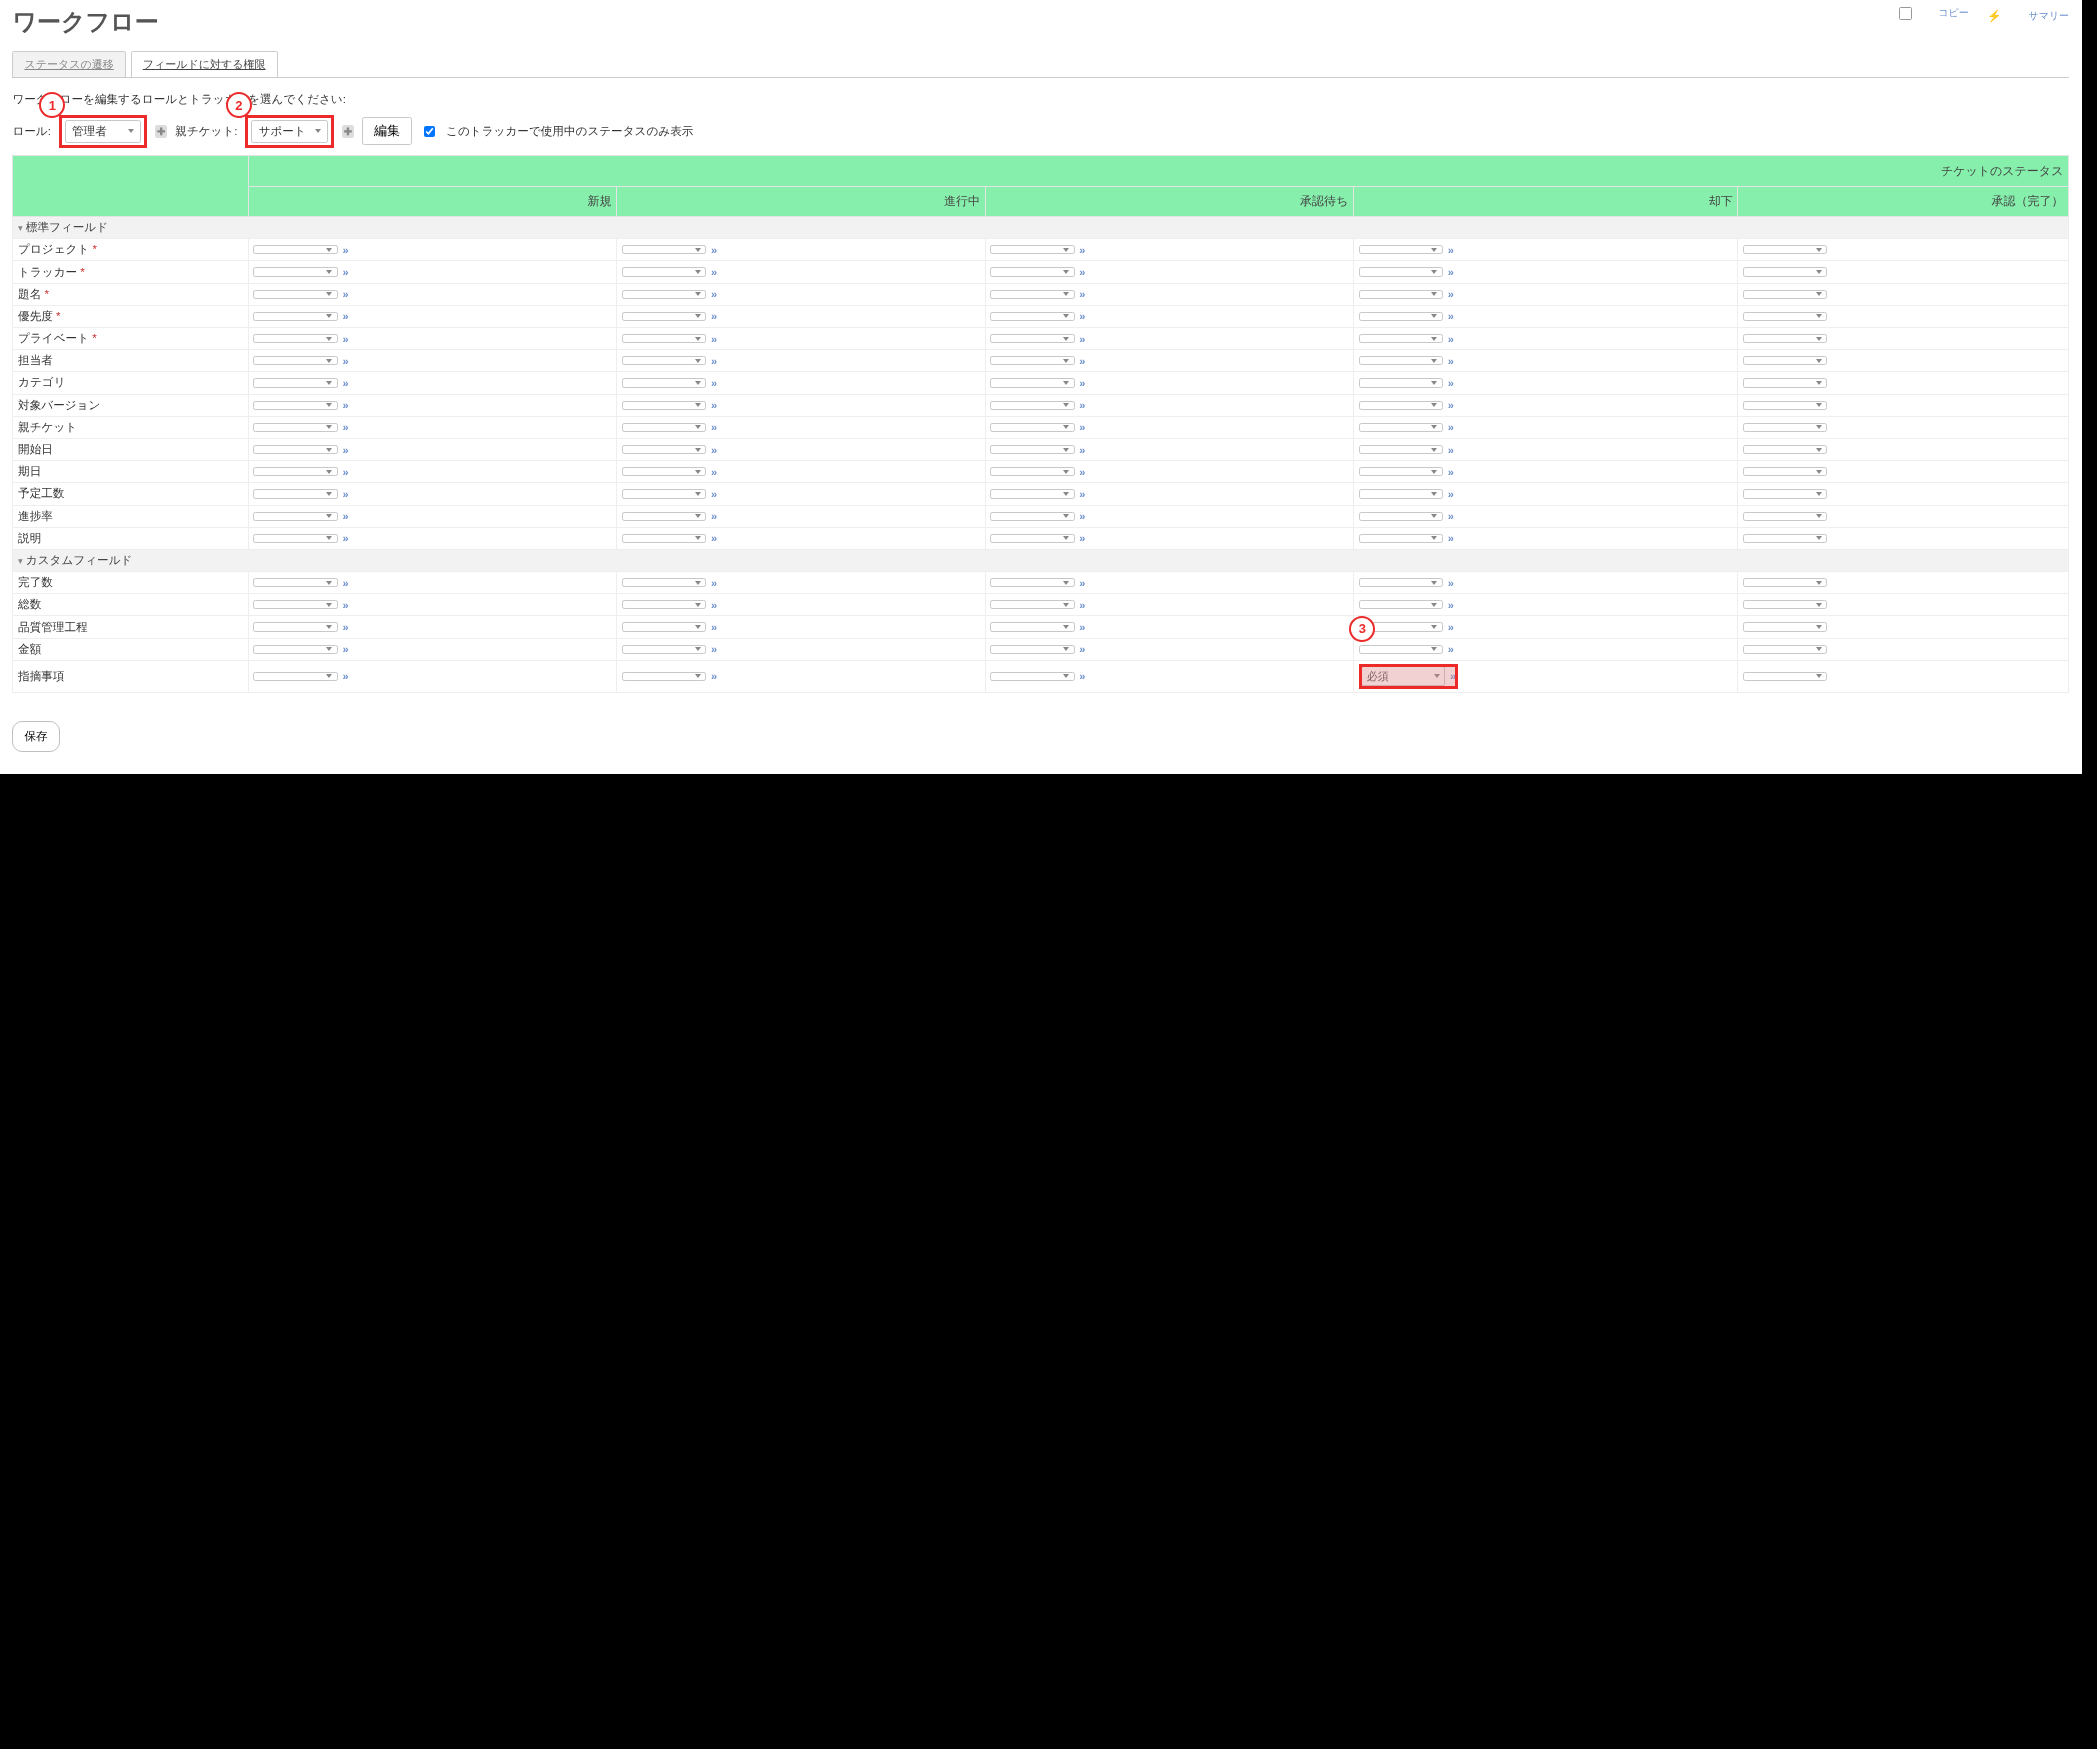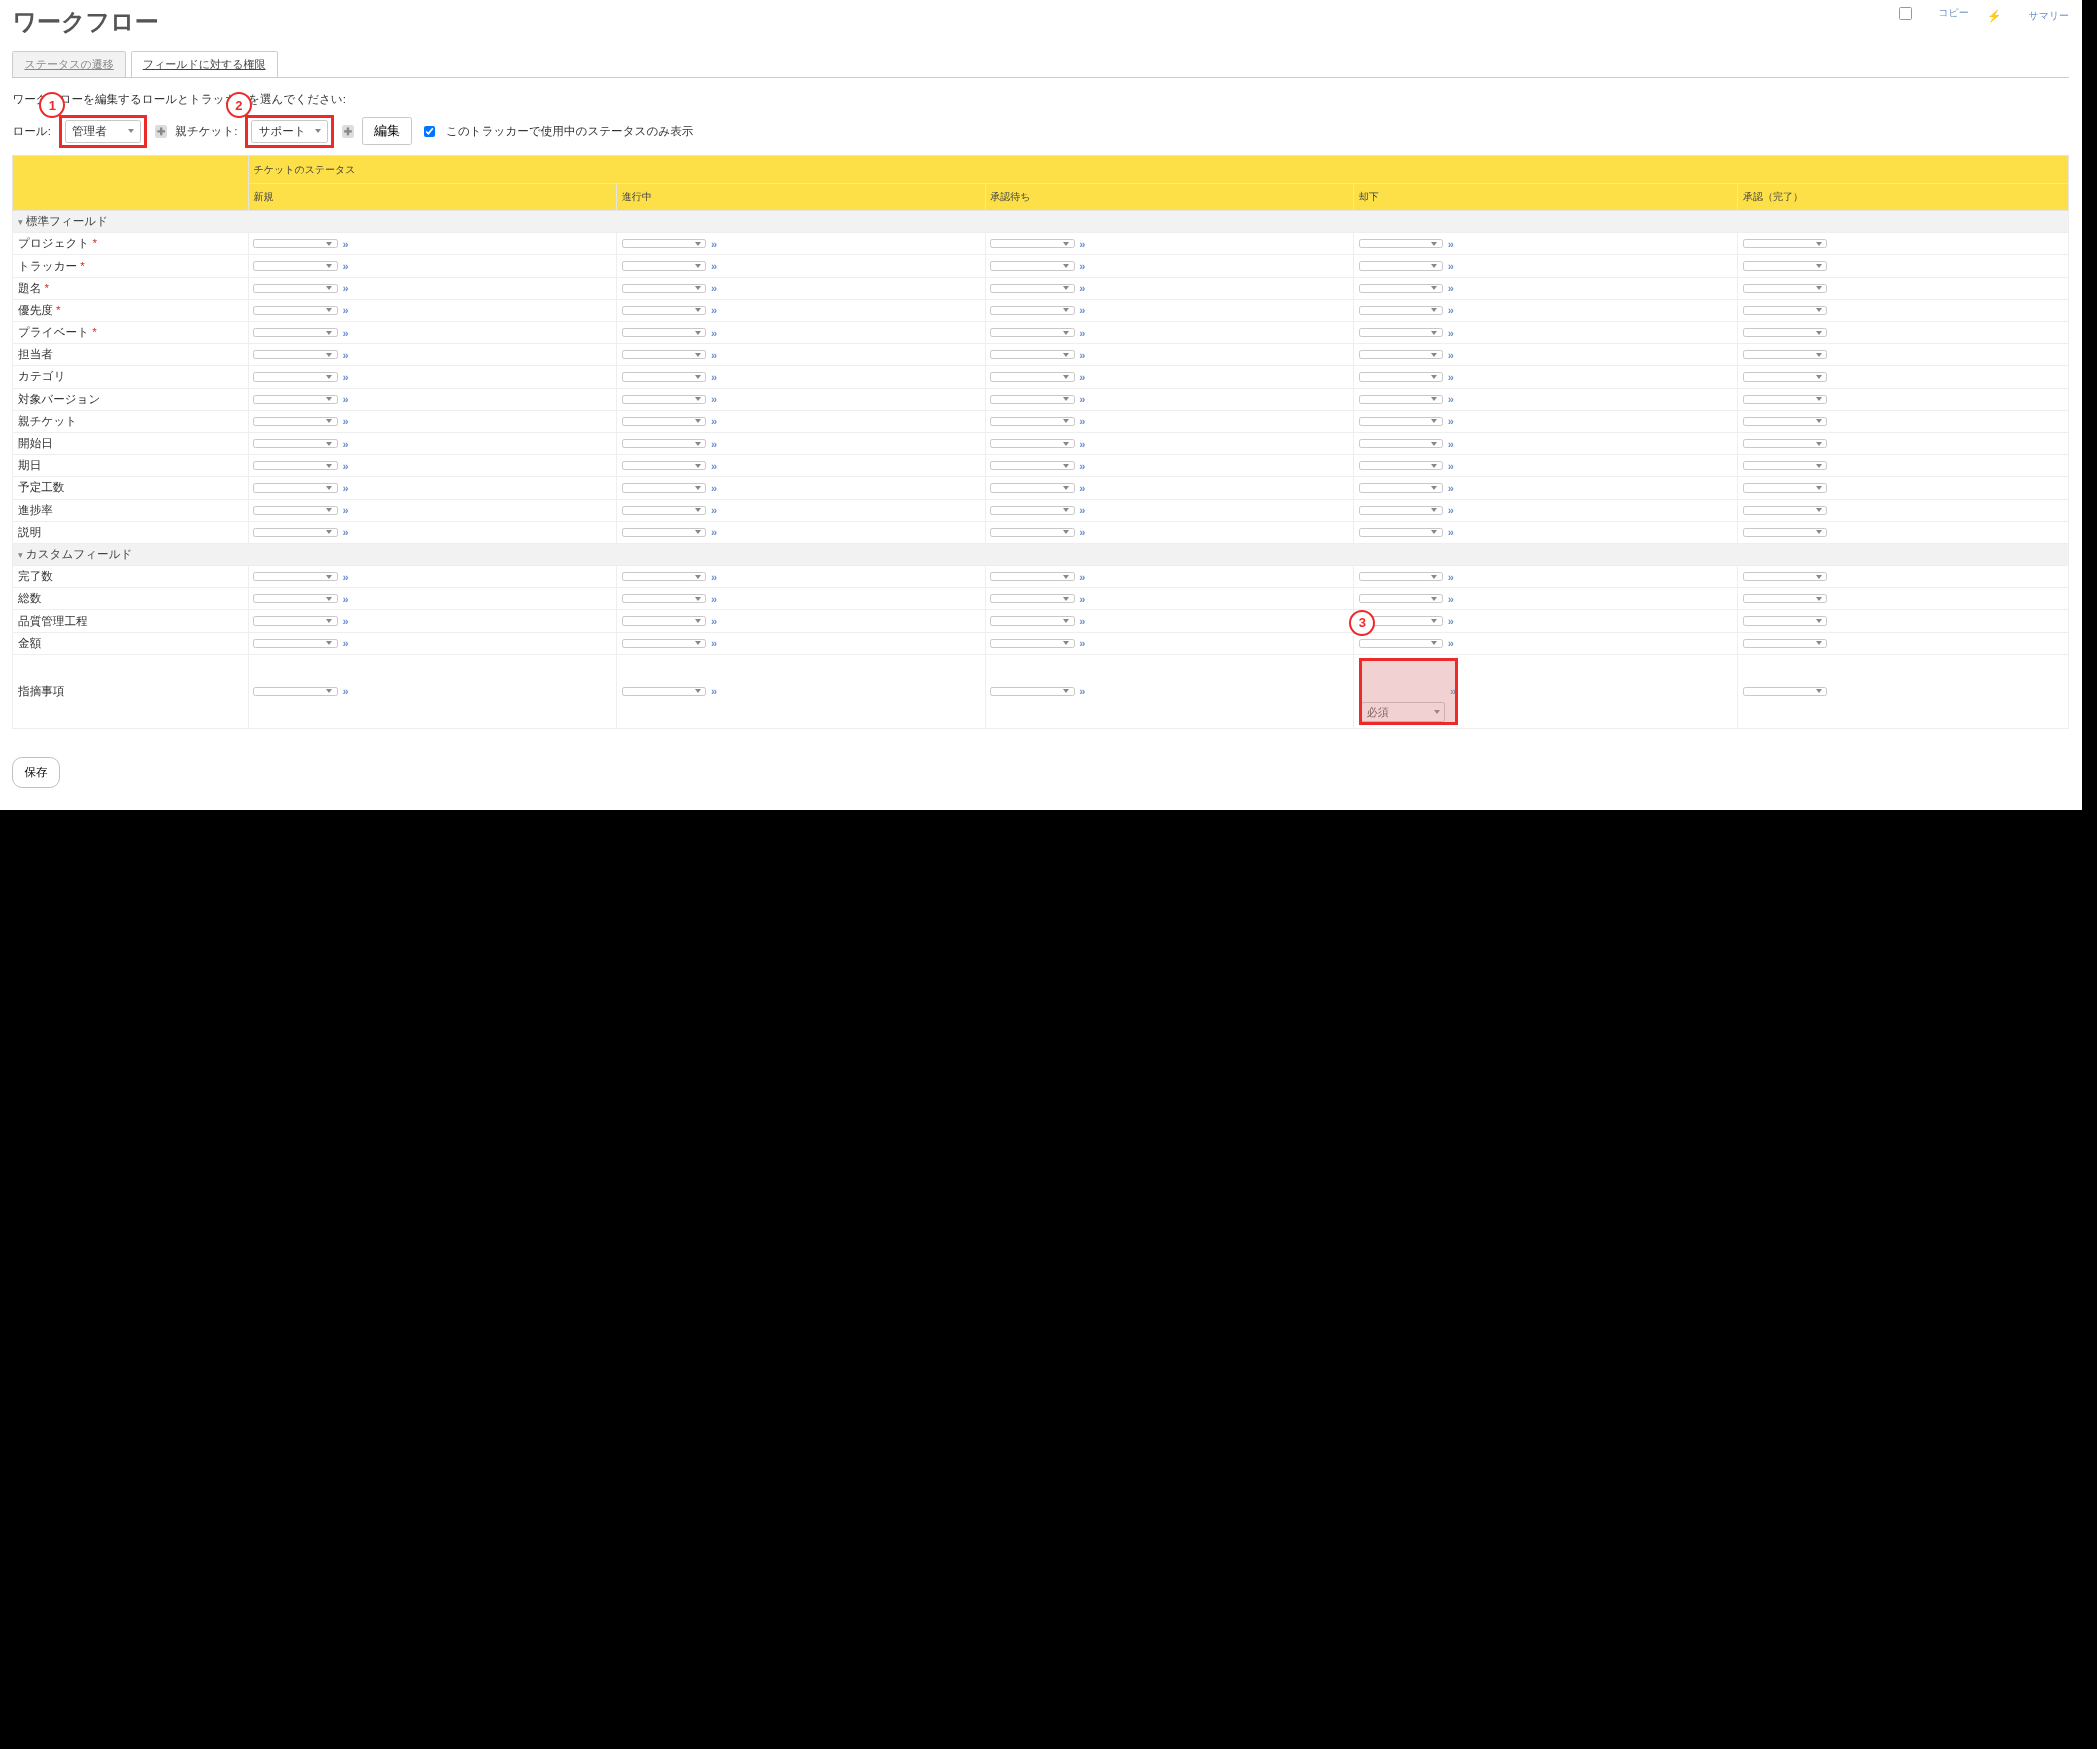--- a/index.html
+++ b/index.html
@@ -24,7 +24,7 @@
   .marker{position:relative;}
   .marker .circ{position:absolute;width:22px;height:22px;border:2.3px solid #ec2a2a;border-radius:50%;background:#fff;color:#ec2a2a;font-weight:bold;display:flex;align-items:center;justify-content:center;font-size:13px;}
   table.wf{width:100%;border-collapse:collapse;margin-top:4.7px;}
-  table.wf th{background:#fde047;font-weight:normal;color:#444;padding:6.2px 4.7px;font-size:10px;border:0.8px solid #e4e4e4;text-align:left;}
+  table.wf th{background:#86efac;font-weight:normal;color:#444;padding:6.2px 4.7px;font-size:12px;border:0.8px solid #e4e4e4;text-align:right;}
   table.wf td{padding:3.1px 4.7px;border:0.8px solid #eee;font-size:11.6px;vertical-align:middle;}
   table.wf tr.sect td{background:#f2f2f2;color:#444;}
   table.wf td.fieldname{color:#333;}

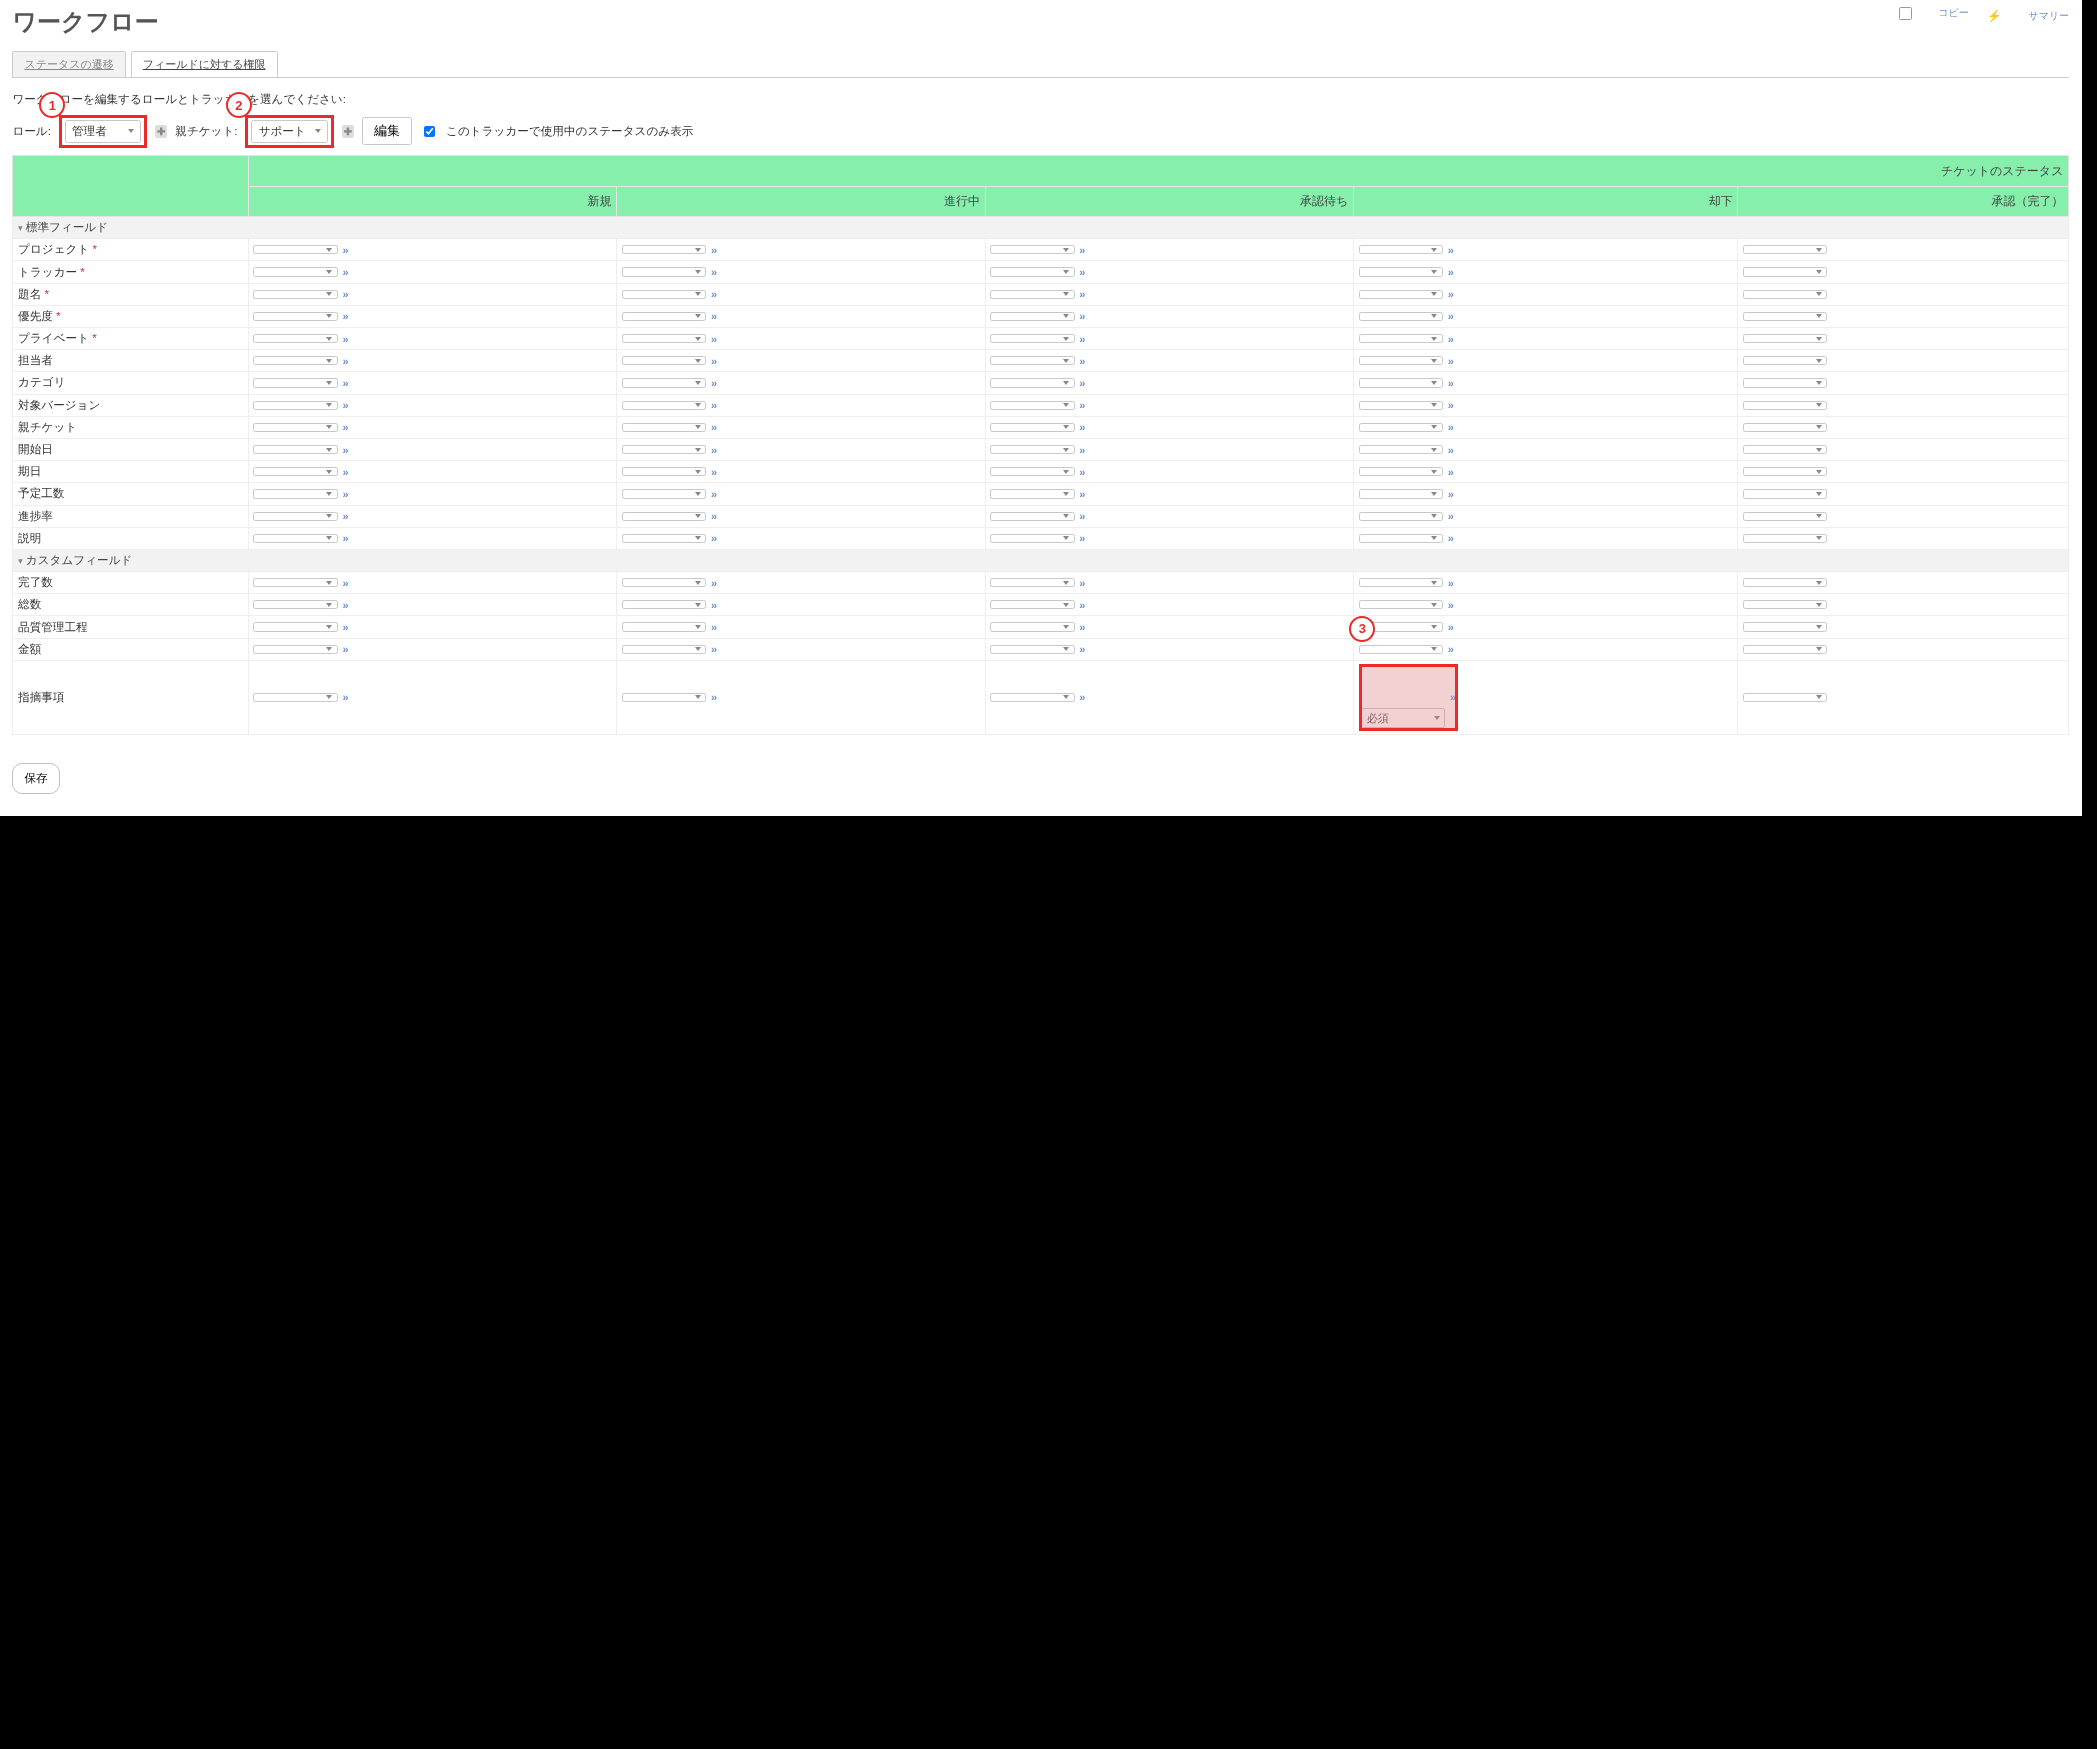--- a/index.html
+++ b/index.html
@@ -989,7 +989,7 @@
             </div>
           </td>
           <td style="position: relative;"><span class="hl3-wrap"><div class="cellwrap">
-                <span class="sel small" style="text-align: left; margin-top: 42px;">
+                <span class="sel small" style="text-align: left;">
                   <span>必須</span>
                   <span class="caret"></span>
                 </span>

